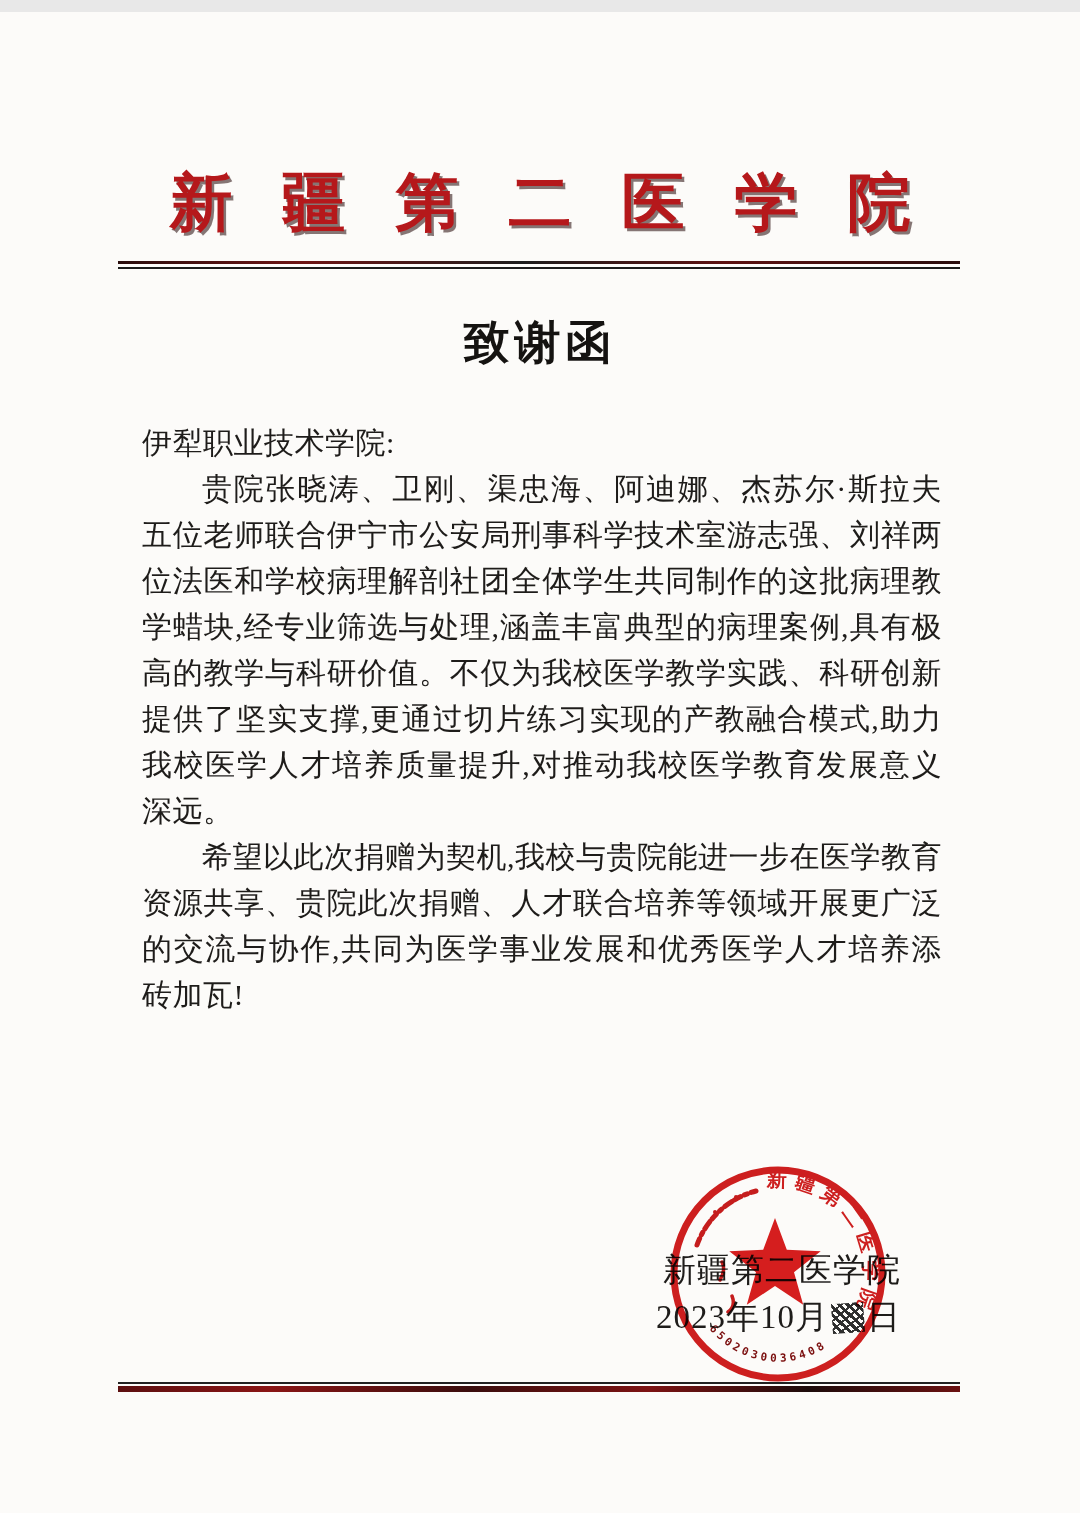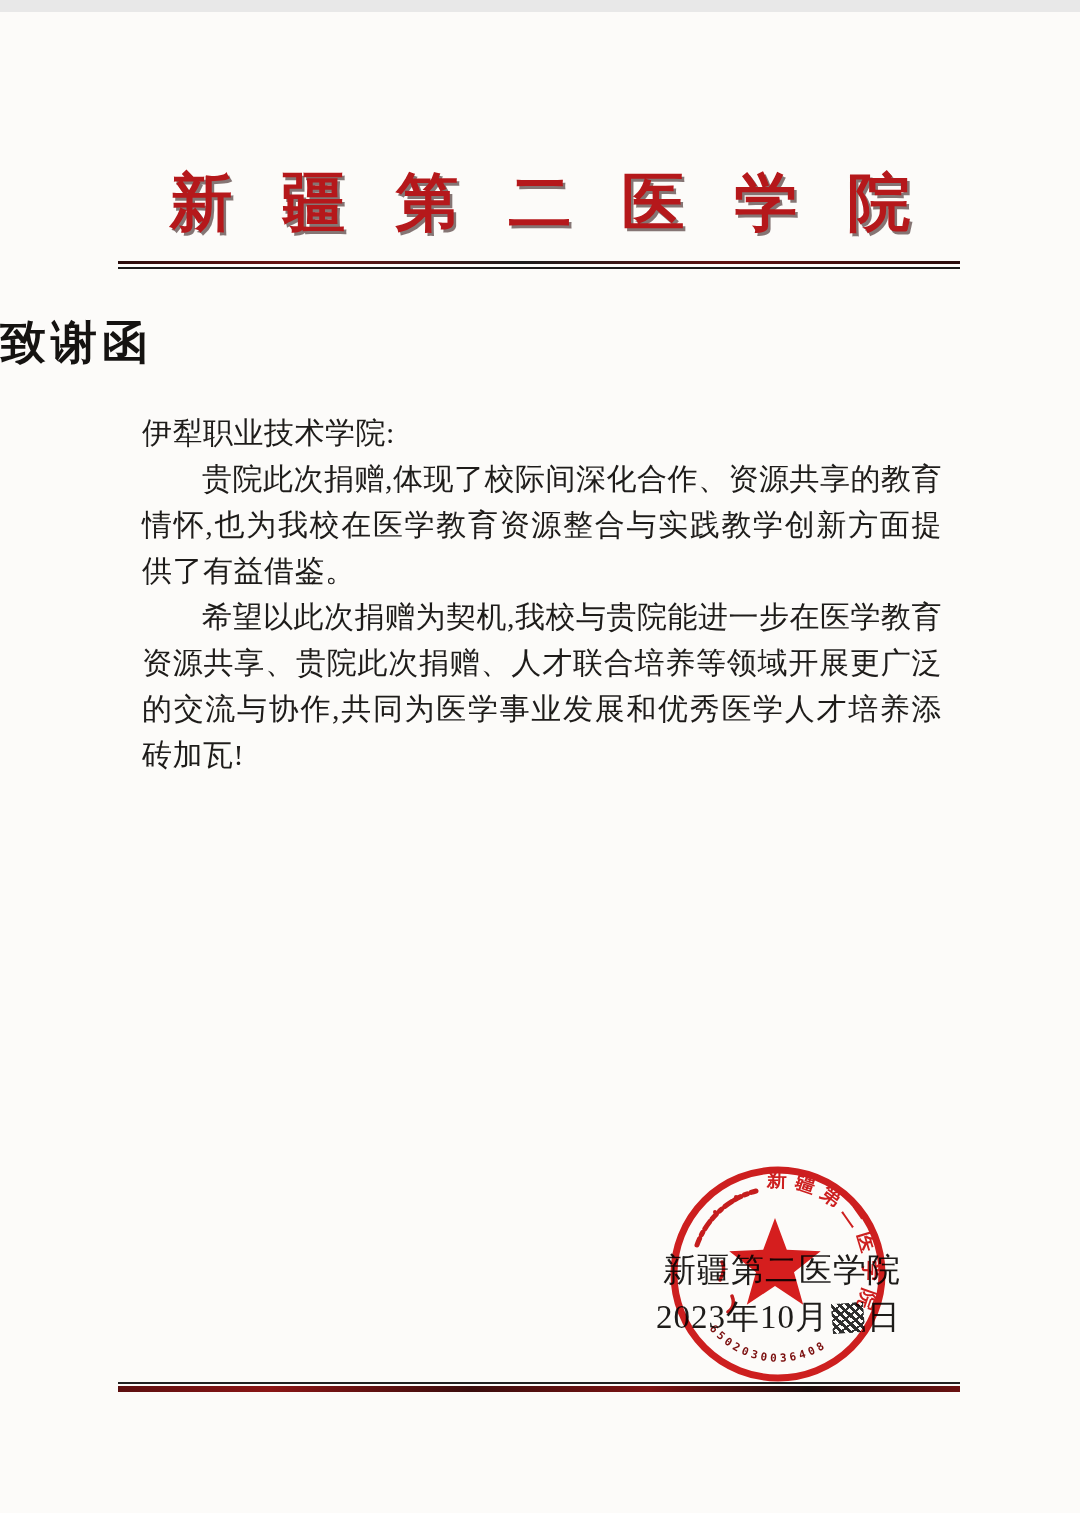--- a/index.html
+++ b/index.html
@@ -30,6 +30,7 @@
   
   .doc-title{
     position:absolute;left:0;top:300px;width:100%;
+    text-align:center;
     font-size:46px;font-weight:bold;letter-spacing:5px;
     color:#151311;
   }

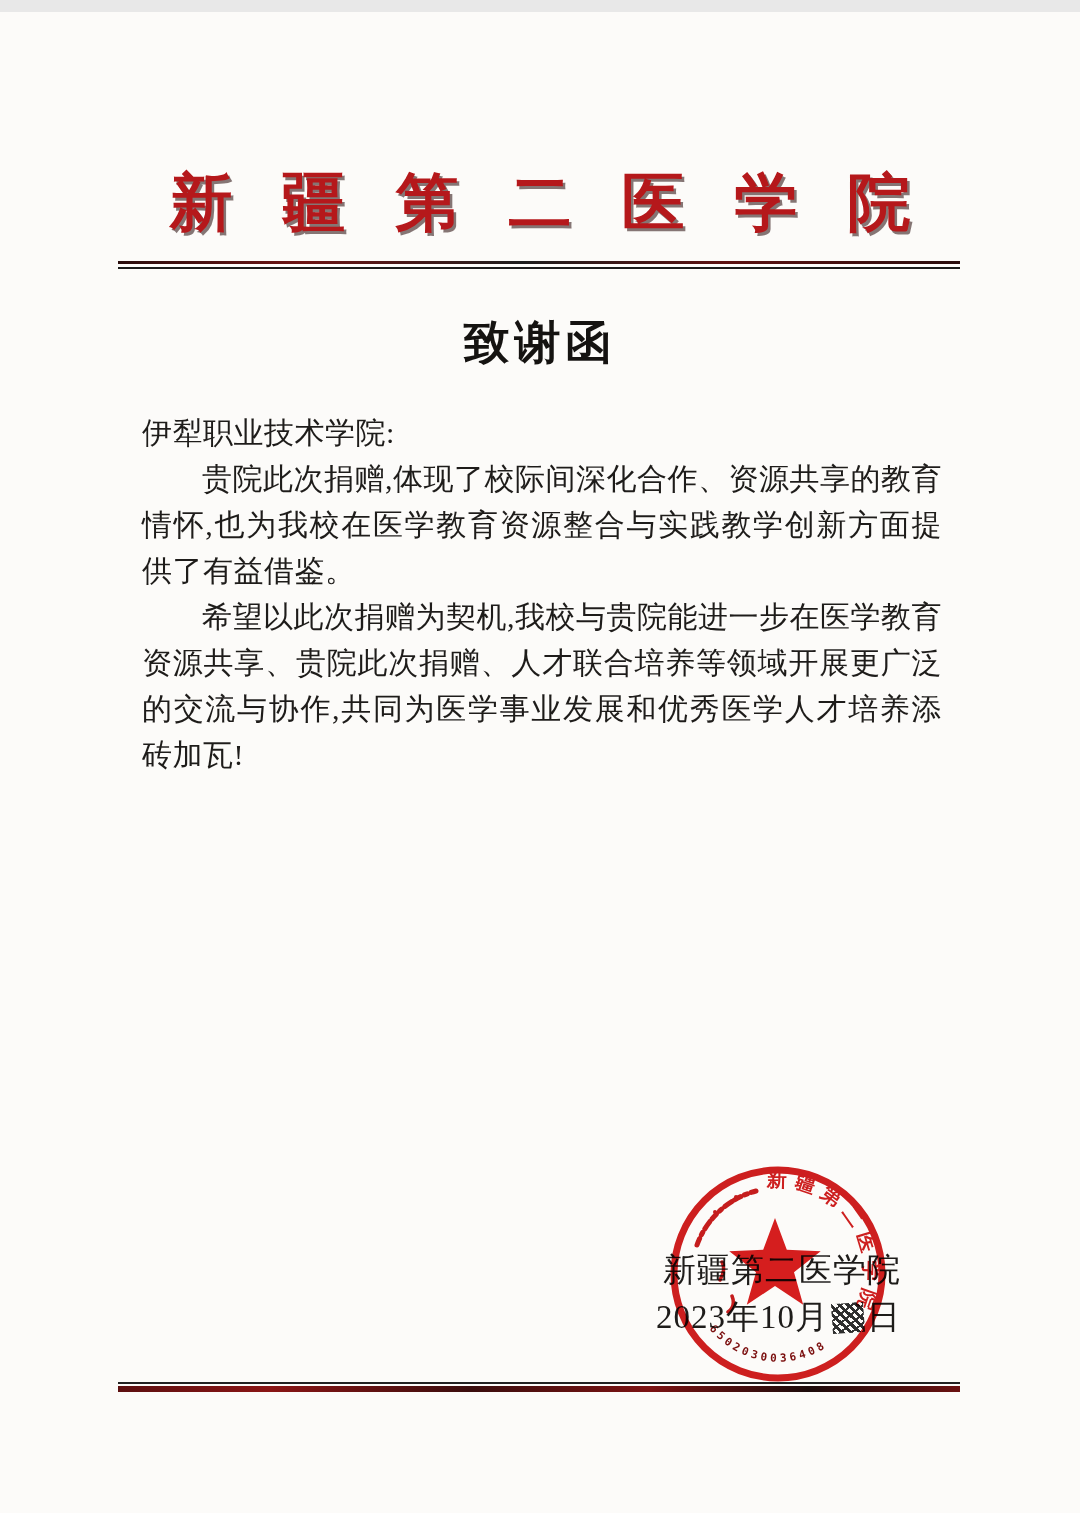--- a/index.html
+++ b/index.html
@@ -36,7 +36,7 @@
   }
   
   .body-text{
-    position:absolute;left:142px;top:398px;width:800px;
+    position:absolute;left:142px;top:408px;width:800px;
     font-size:30px;line-height:46px;letter-spacing:.5px;
     text-align:justify;text-align-last:left;
   }

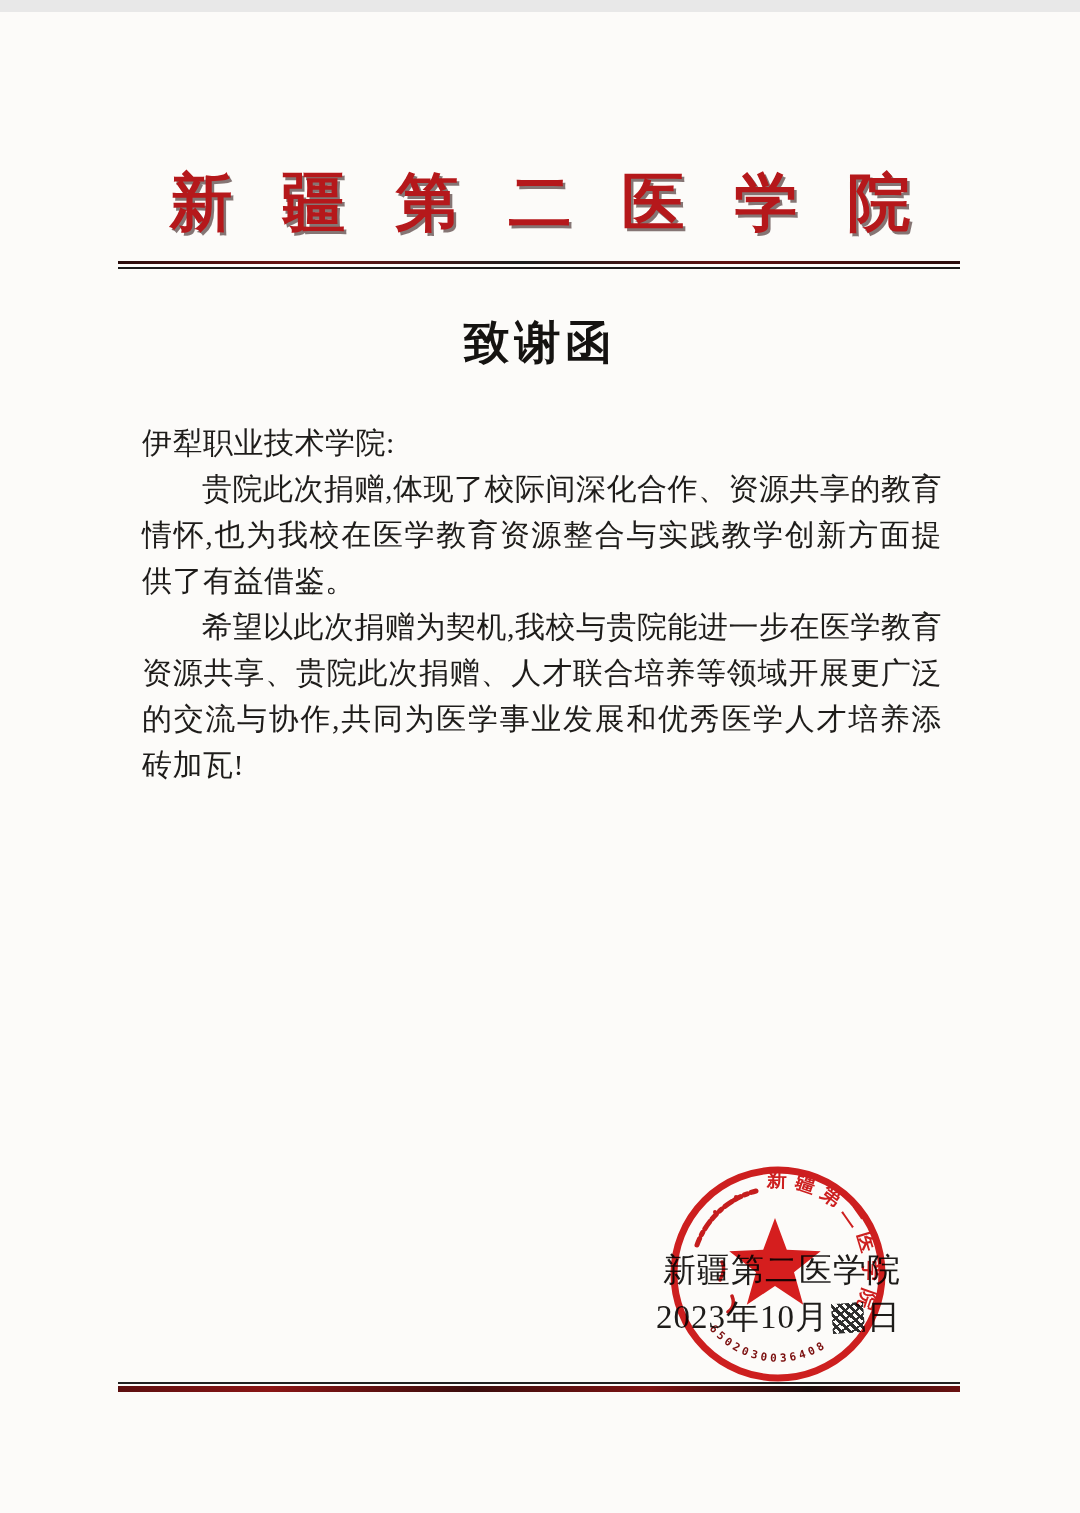--- a/index.html
+++ b/index.html
@@ -87,6 +87,7 @@
 
   <div class="body-text">
     <p>伊犁职业技术学院:</p>
+    <p class="indent">贵院张晓涛、卫刚、渠忠海、阿迪娜、杰苏尔·斯拉夫五位老师联合伊宁市公安局刑事科学技术室游志强、刘祥两位法医和学校病理解剖社团全体学生共同制作的这批病理教学蜡块,经专业筛选与处理,涵盖丰富典型的病理案例,具有极高的教学与科研价值。不仅为我校医学教学实践、科研创新提供了坚实支撑,更通过切片练习实现的产教融合模式,助力我校医学人才培养质量提升,对推动我校医学教育发展意义深远。</p>
     <p class="indent">贵院此次捐赠,体现了校际间深化合作、资源共享的教育情怀,也为我校在医学教育资源整合与实践教学创新方面提供了有益借鉴。</p>
     <p class="indent">希望以此次捐赠为契机,我校与贵院能进一步在医学教育资源共享、贵院此次捐赠、人才联合培养等领域开展更广泛的交流与协作,共同为医学事业发展和优秀医学人才培养添砖加瓦!</p>
   </div>

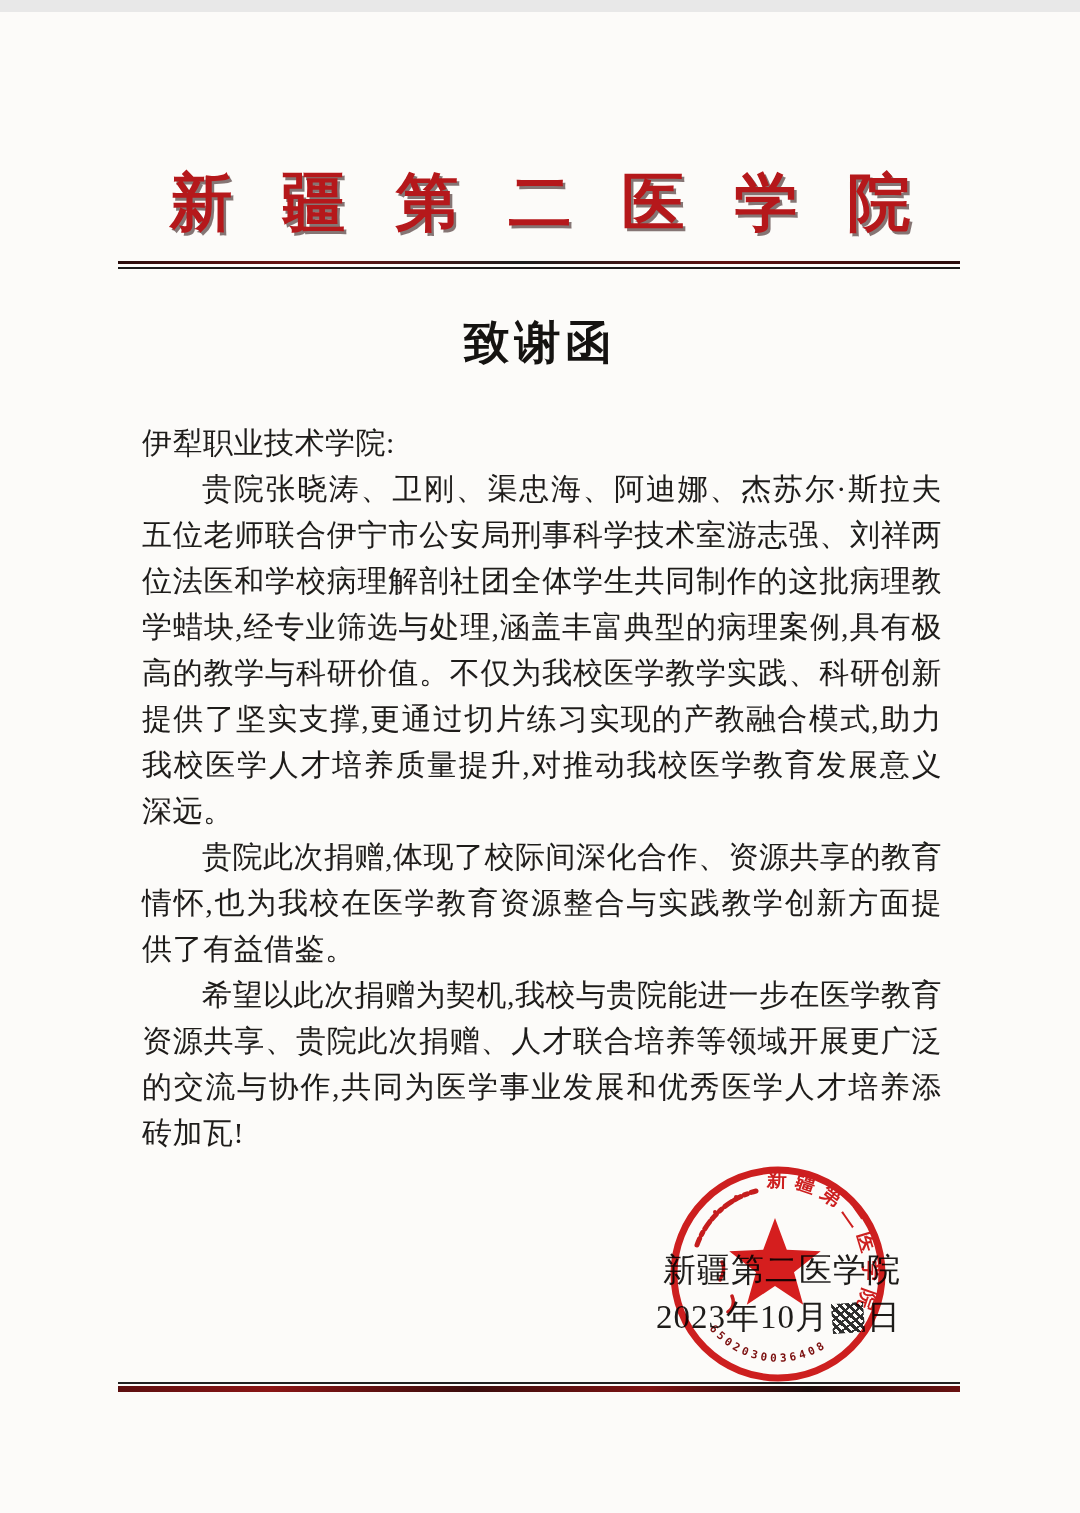--- a/index.html
+++ b/index.html
@@ -88,7 +88,6 @@
   <div class="body-text">
     <p>伊犁职业技术学院:</p>
     <p class="indent">贵院张晓涛、卫刚、渠忠海、阿迪娜、杰苏尔·斯拉夫五位老师联合伊宁市公安局刑事科学技术室游志强、刘祥两位法医和学校病理解剖社团全体学生共同制作的这批病理教学蜡块,经专业筛选与处理,涵盖丰富典型的病理案例,具有极高的教学与科研价值。不仅为我校医学教学实践、科研创新提供了坚实支撑,更通过切片练习实现的产教融合模式,助力我校医学人才培养质量提升,对推动我校医学教育发展意义深远。</p>
-    <p class="indent">贵院此次捐赠,体现了校际间深化合作、资源共享的教育情怀,也为我校在医学教育资源整合与实践教学创新方面提供了有益借鉴。</p>
     <p class="indent">希望以此次捐赠为契机,我校与贵院能进一步在医学教育资源共享、贵院此次捐赠、人才联合培养等领域开展更广泛的交流与协作,共同为医学事业发展和优秀医学人才培养添砖加瓦!</p>
   </div>
 

